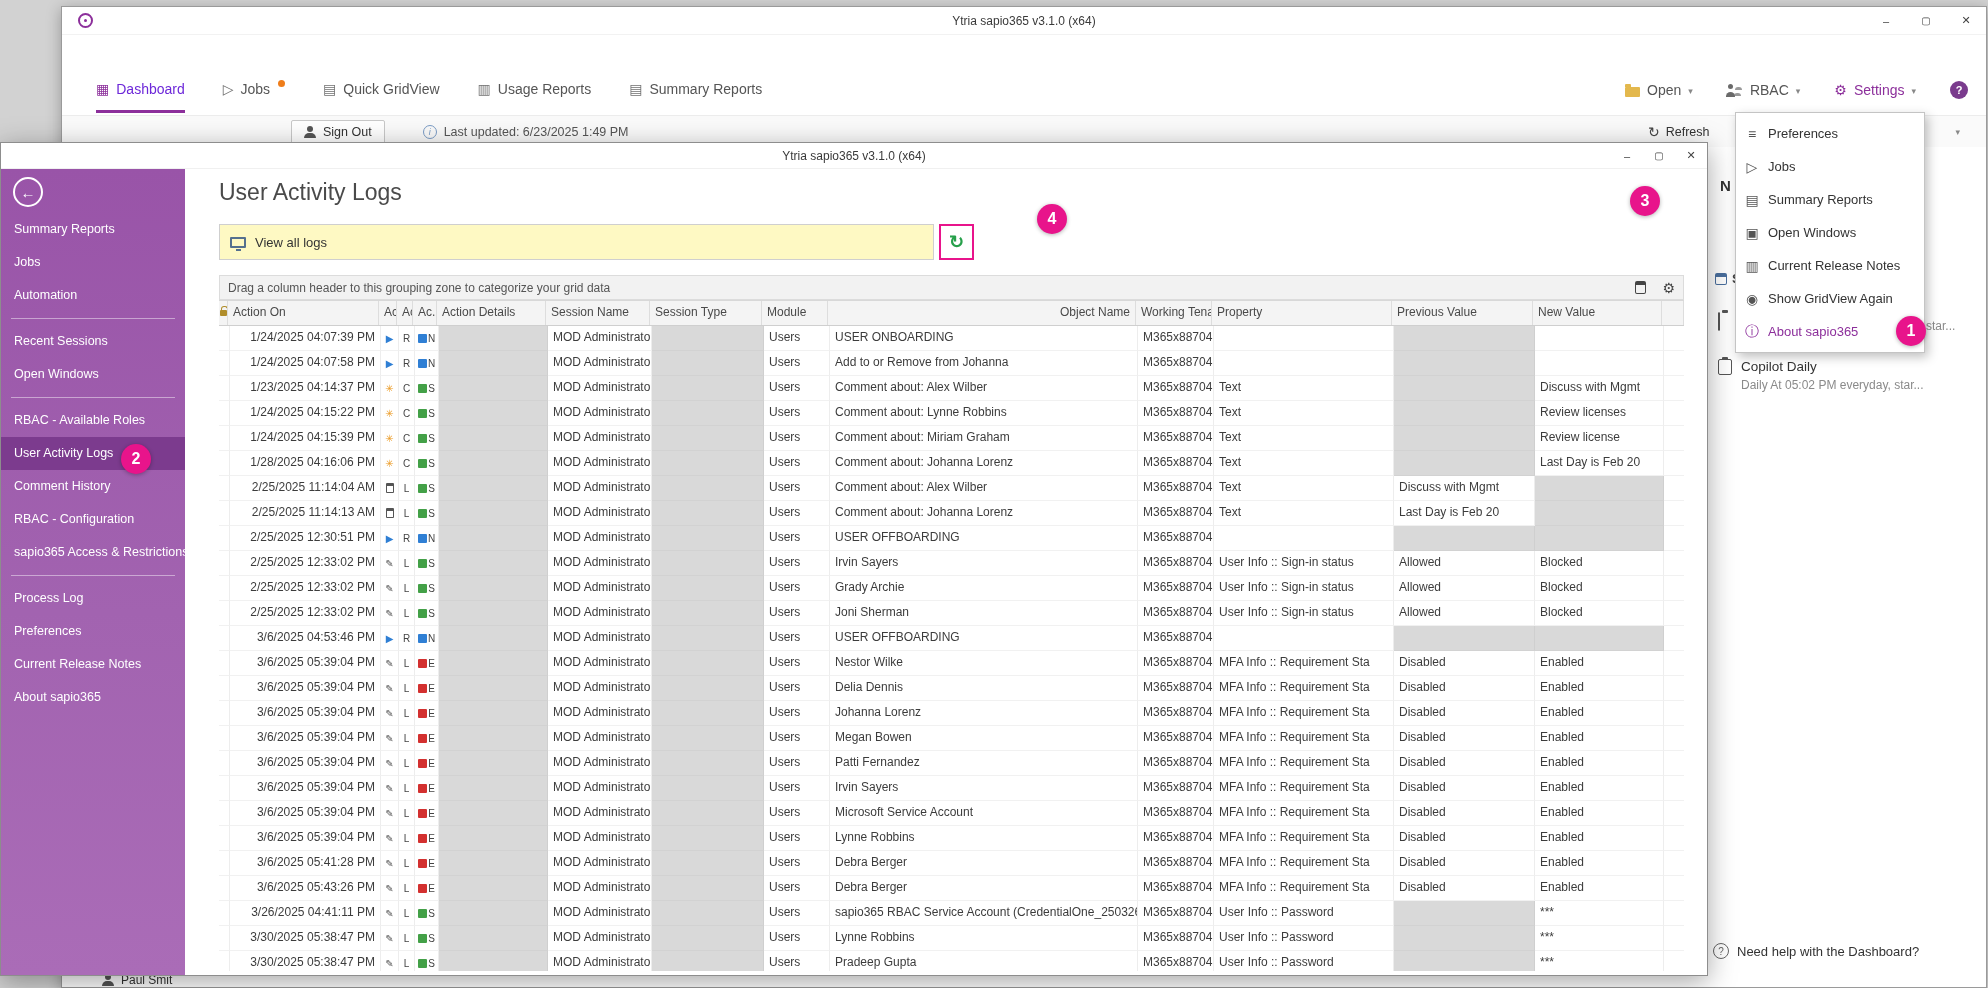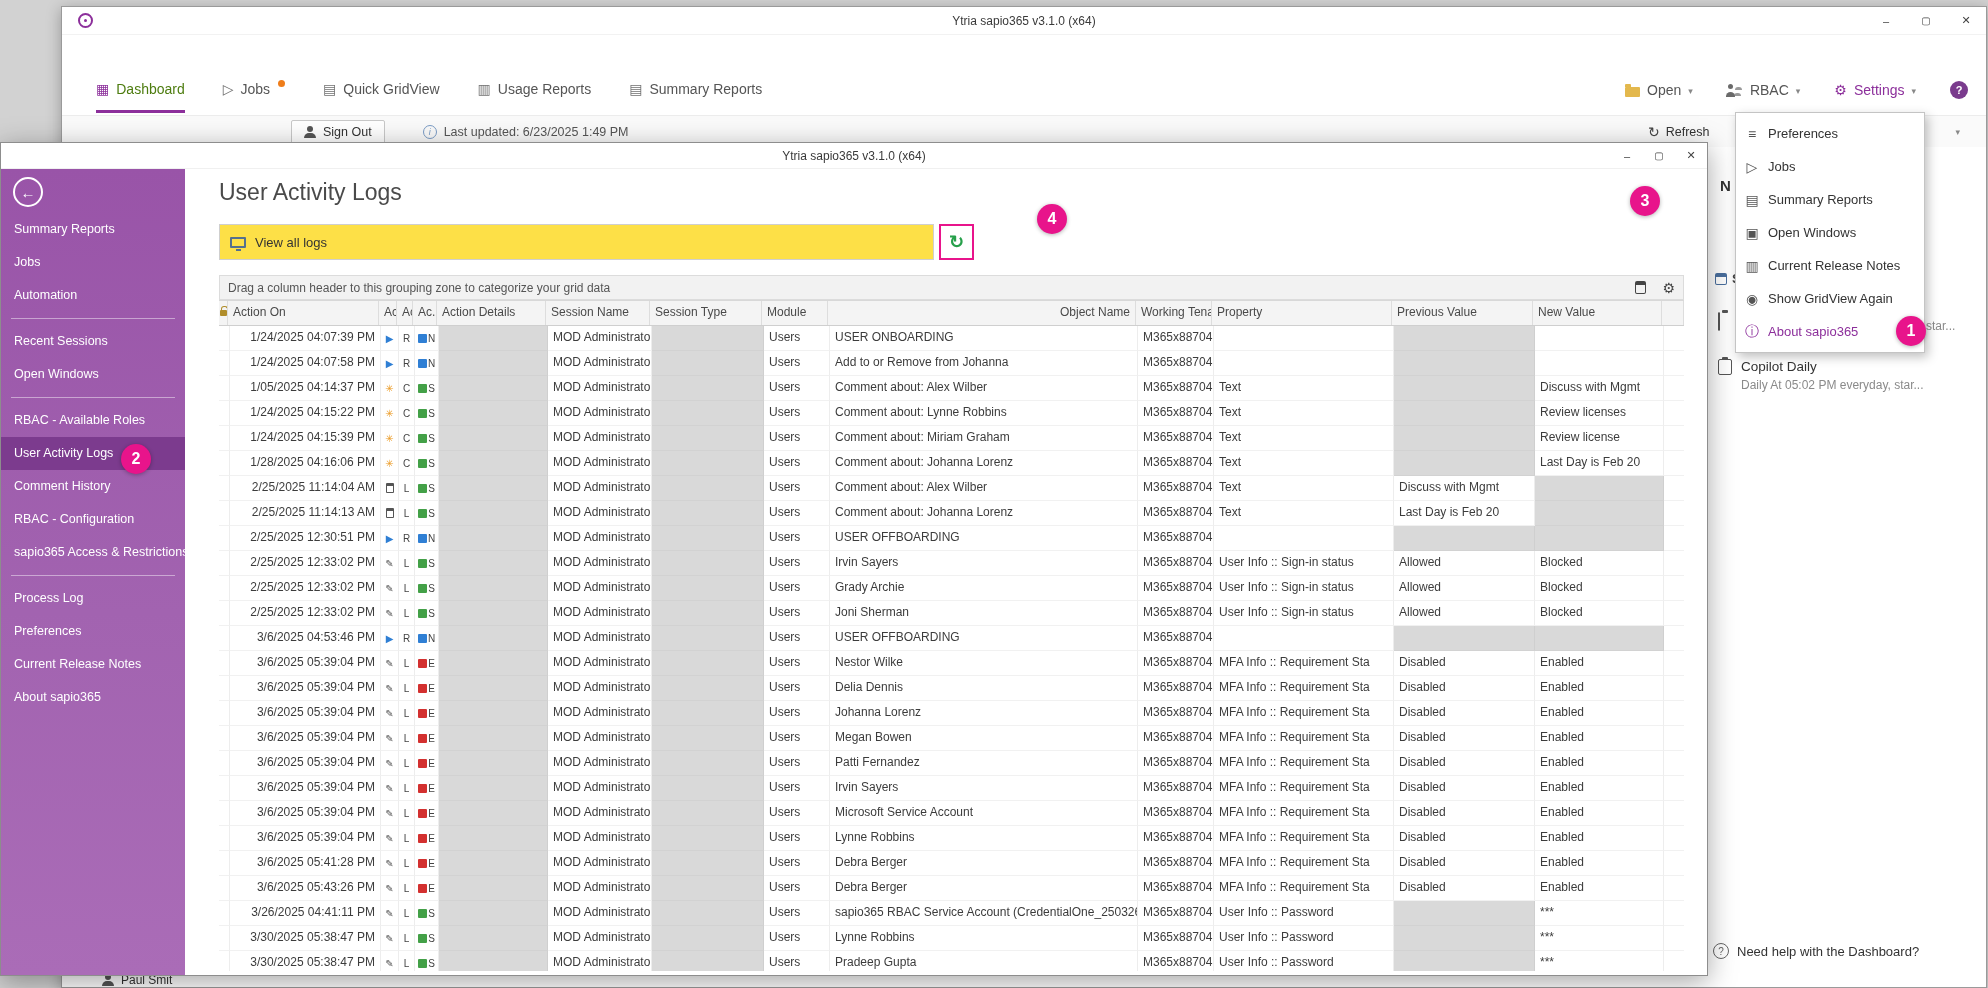--- a/index.html
+++ b/index.html
@@ -23,7 +23,7 @@
   .tab{display:flex;align-items:center;gap:7px;height:100%;border-bottom:3px solid transparent;
        color:#555;font-size:14px;margin-right:38px;white-space:nowrap}
   .ticon{font-size:14px;color:#707070;line-height:1}
-  .tab.active{color:#4d7c0f;border-bottom-color:#8c2f9b}
+  .tab.active{color:#6d28d9;border-bottom-color:#8c2f9b}
   .tab.active .ticon{color:#8c2f9b}
   .i-dashboard::before{content:'▦'} .i-play::before{content:'▷'} .i-grid::before{content:'▤'}
   .i-usage::before{content:'▥'} .i-summary::before{content:'▤'} .i-gear::before{content:'⚙'}

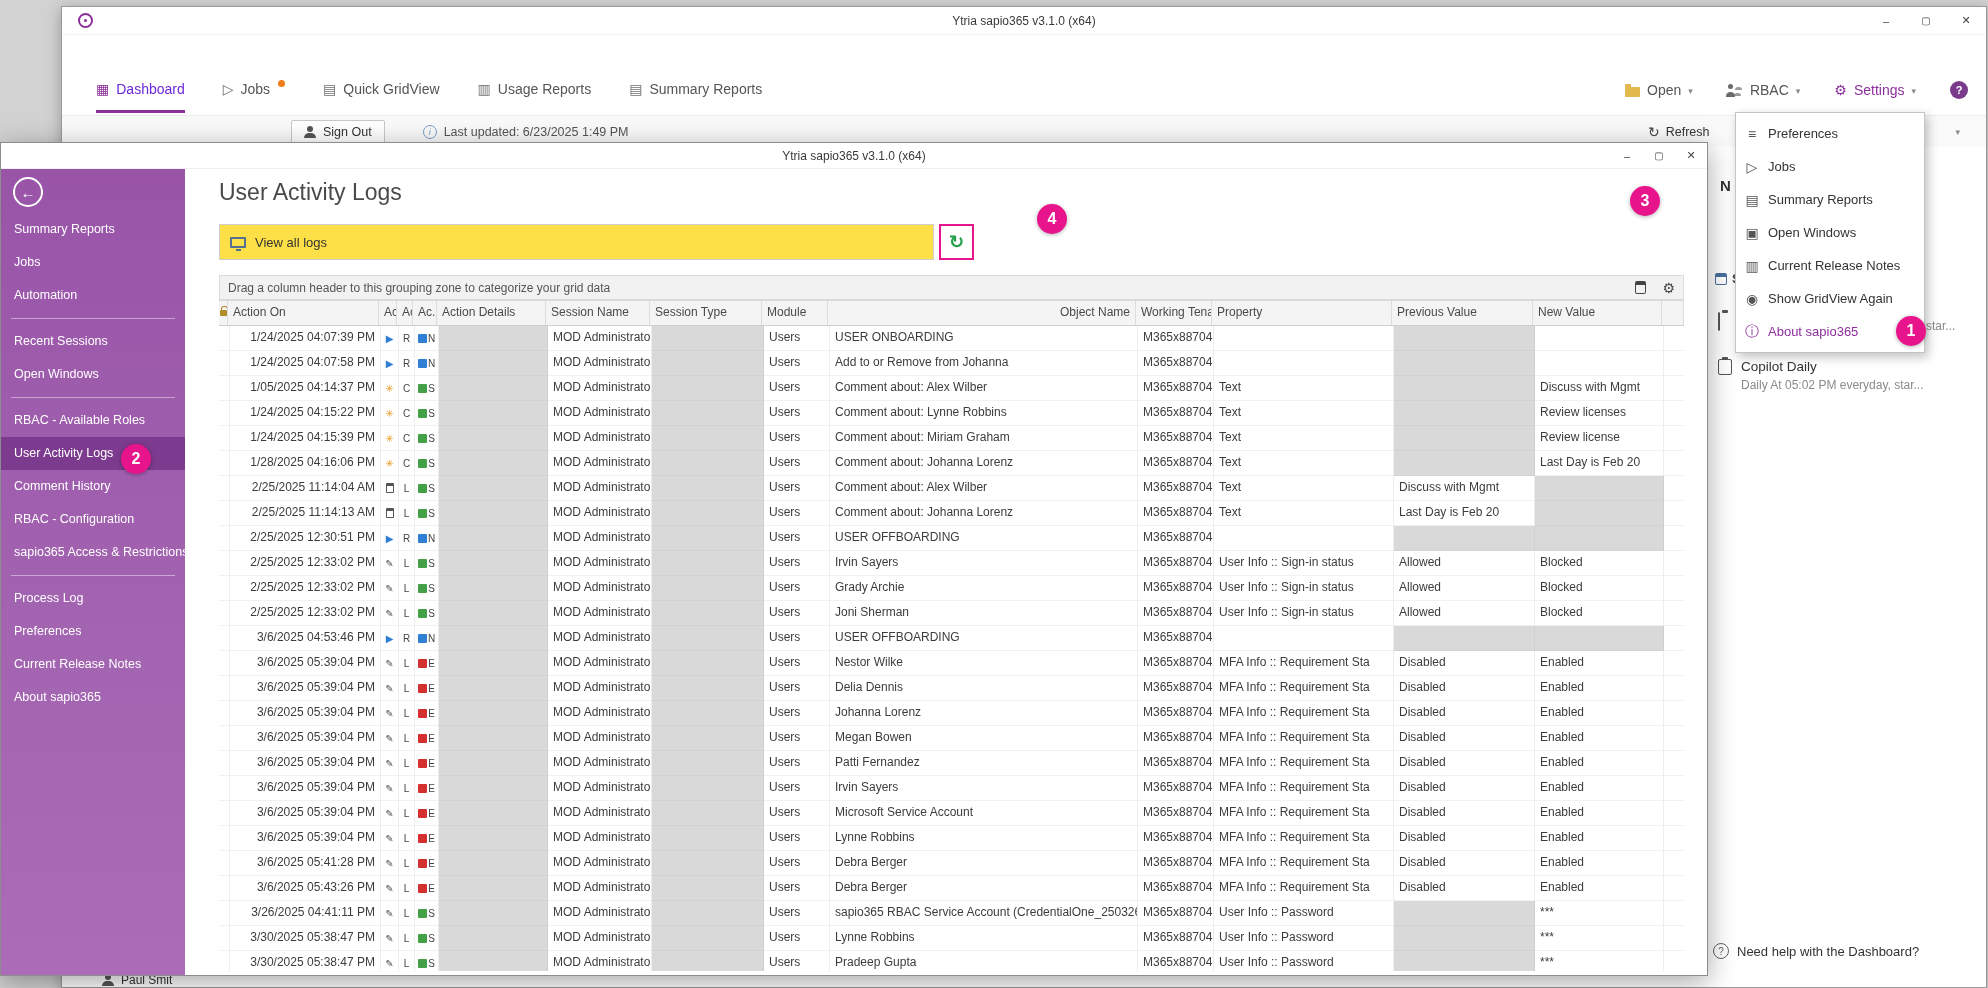--- a/index.html
+++ b/index.html
@@ -89,7 +89,7 @@
   .ov-content{position:relative;flex:1;background:#fff;overflow:hidden}
   .page-title{position:absolute;left:34px;top:10px;font-size:23px;font-weight:400;color:#4a4a4a}
   .btn-row{position:absolute;left:34px;top:55px;display:flex}
-  .vbtn{height:36px;display:flex;align-items:center;gap:9px;font-size:13px;color:#333;border:1px solid #cfcfcf;background:#fde047;padding-left:10px}
+  .vbtn{height:36px;display:flex;align-items:center;gap:9px;font-size:13px;color:#333;border:1px solid #cfcfcf;background:#fef9c3;padding-left:10px}
   .vbtn.local{width:705px;background:#e9d6f0;border-color:#d4b8de;margin-right:10px}
   .vbtn.all{width:715px}
   .mon{position:relative;width:16px;height:11px;border:2px solid #7a3b8d;border-radius:1px;flex-shrink:0}

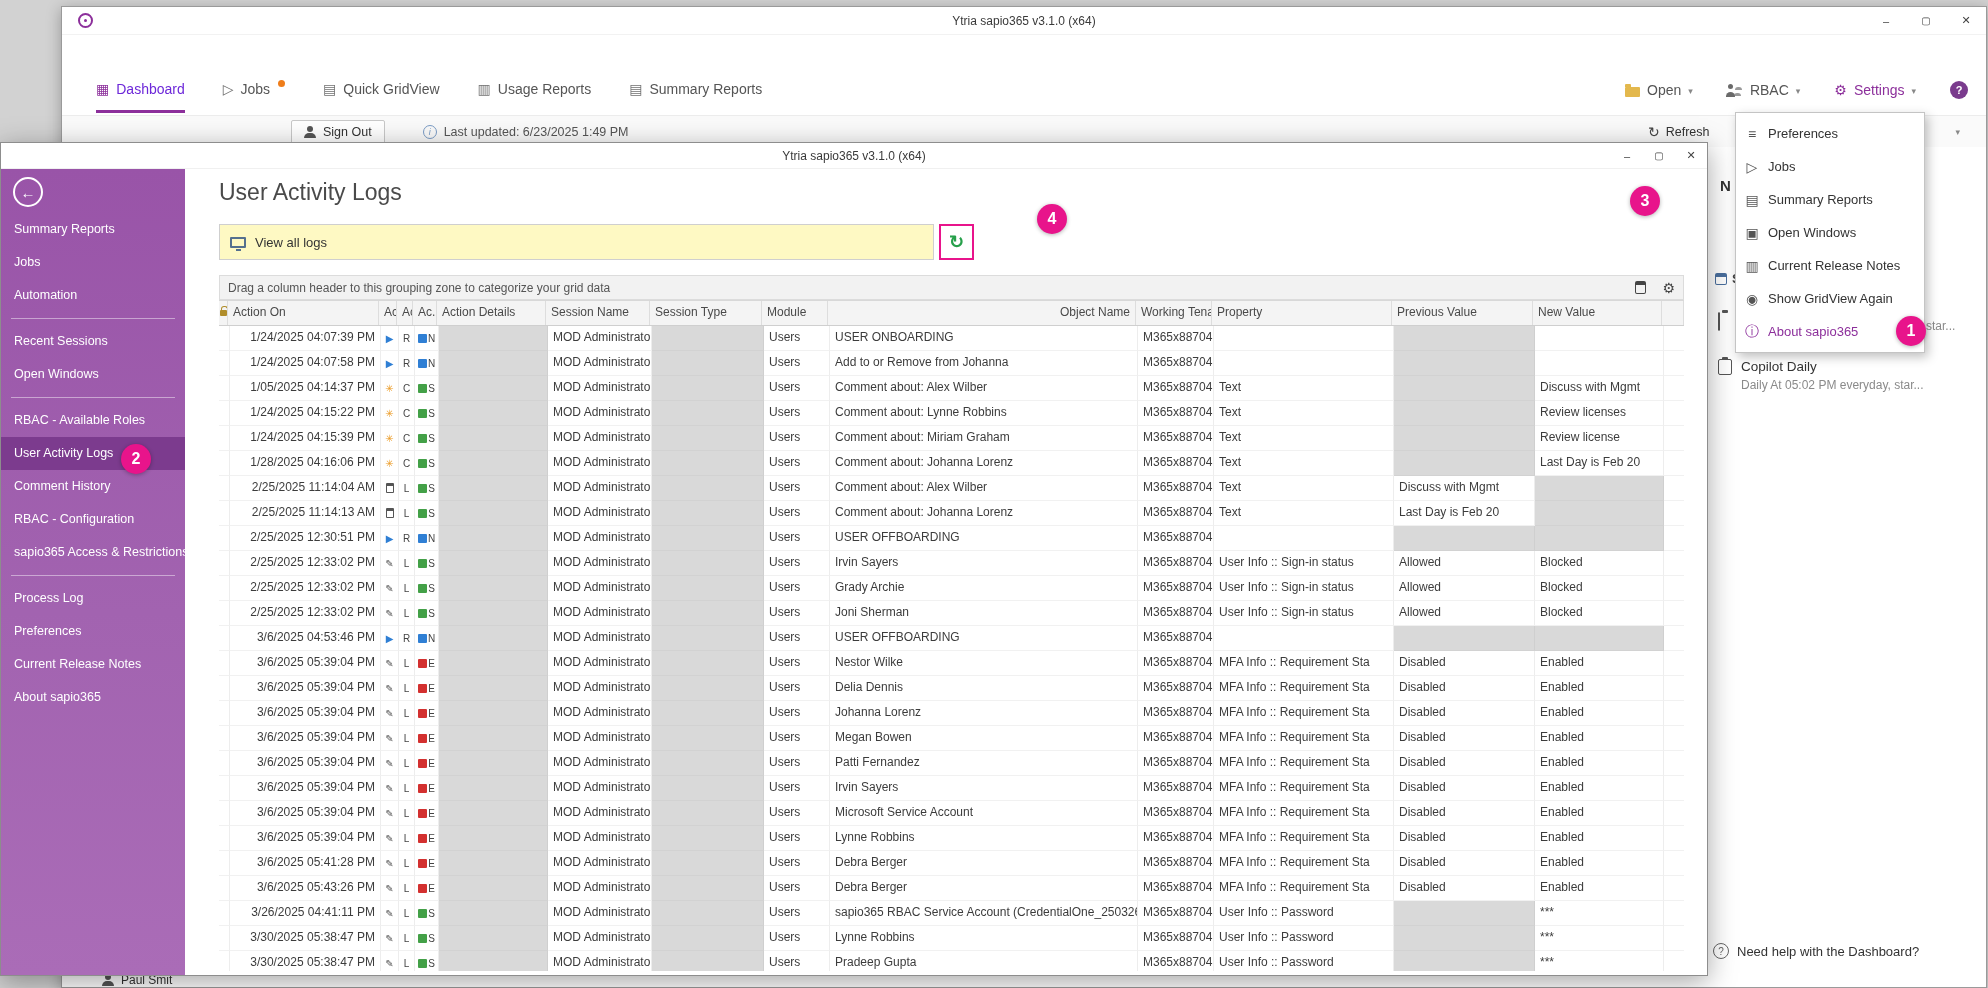--- a/index.html
+++ b/index.html
@@ -352,7 +352,7 @@
           </div>
           <div class="grid-row">
             <div class="cell" style="width: 9px;"></div>
-            <div class="cell date" style="width: 151px;">1/05/2025 04:14:37 PM</div>
+            <div class="cell date" style="width: 151px;">1/23/2025 04:14:37 PM</div>
             <div class="cell ic" style="width: 18px;">
               <span style="color: rgb(235, 156, 40);">✳</span>
             </div>

